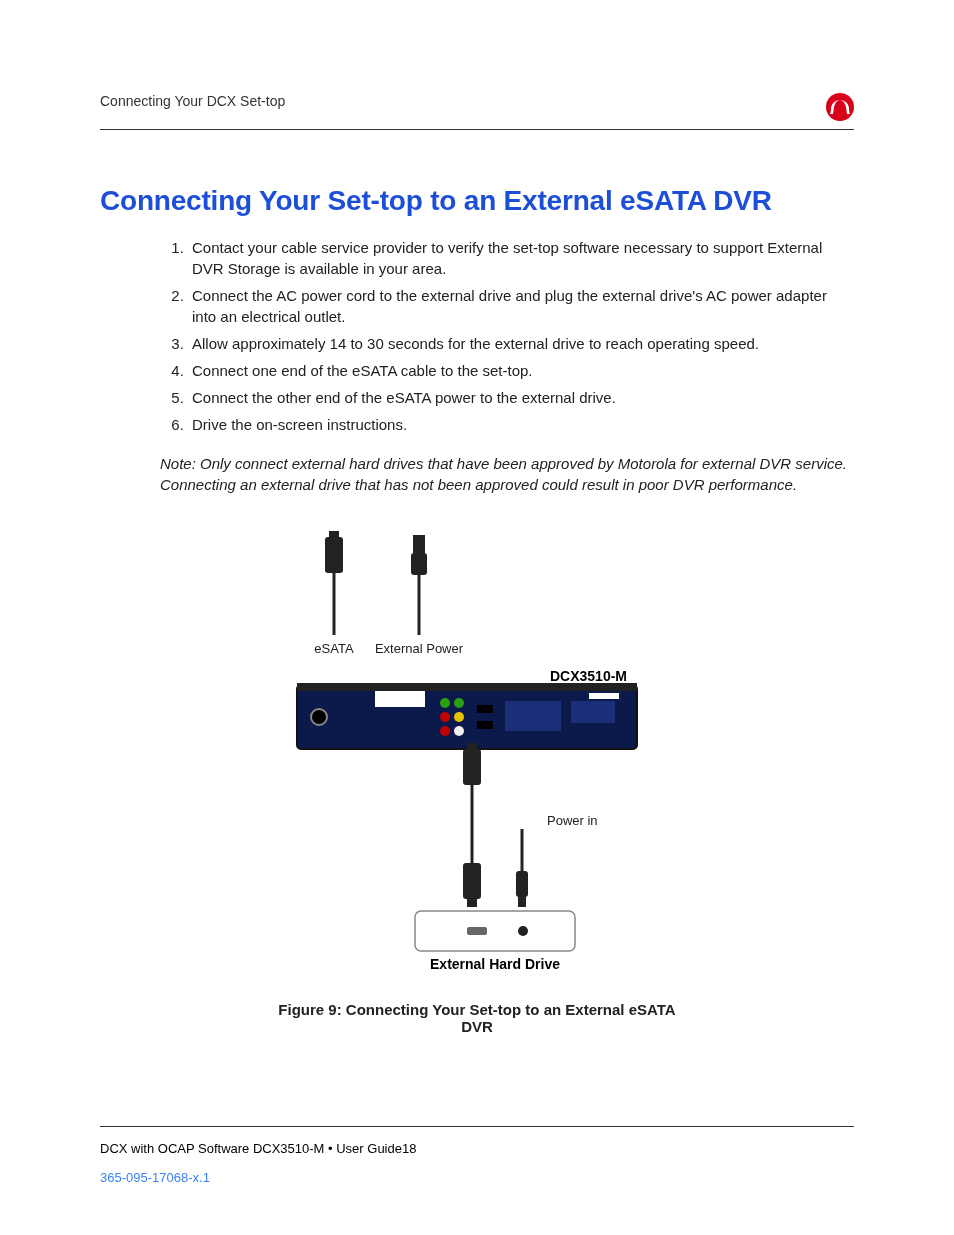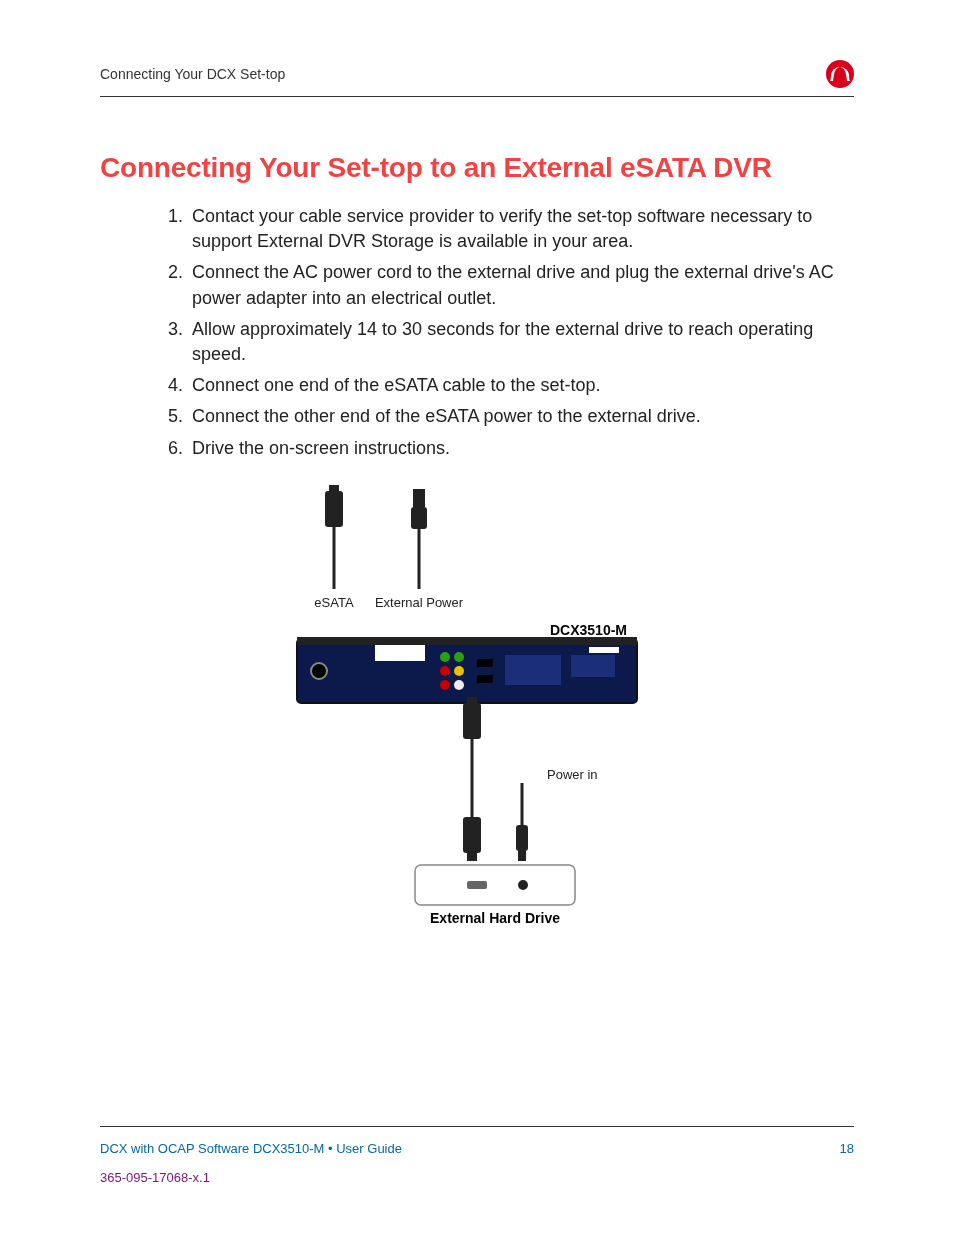--- a/index.html
+++ b/index.html
@@ -19,9 +19,9 @@
   .header-row {
     display: flex;
     justify-content: space-between;
-    align-items: center;
     border-bottom: 1px solid #333;
     padding-bottom: 8px;
+    margin-top: 33px;
   }
   .header-title {
     font-size: 14px;

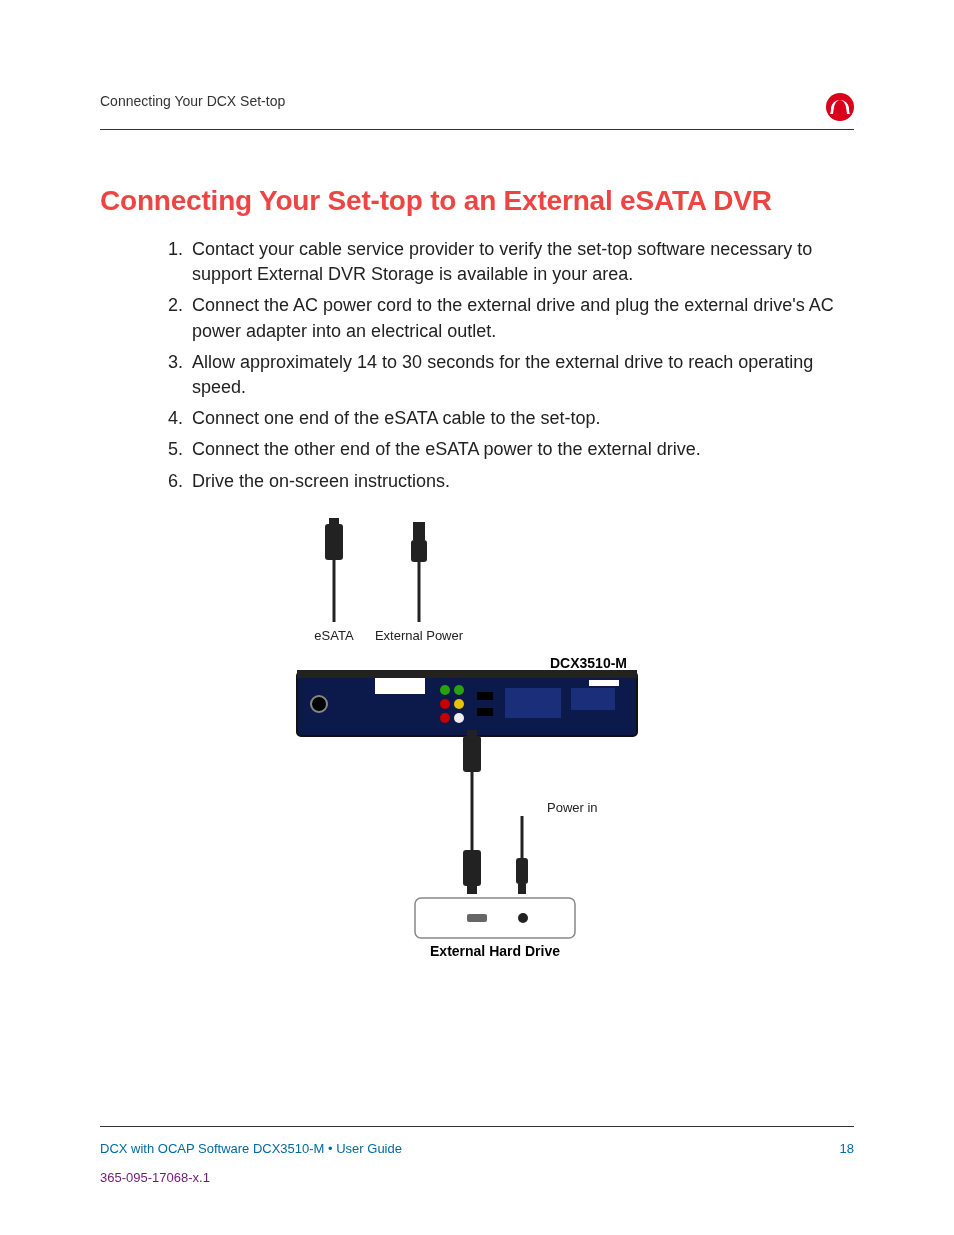--- a/index.html
+++ b/index.html
@@ -59,7 +59,7 @@
     transform: skewX(8deg);
   }
   h1.section-title {
-    color: #ef4444;
+    color: #1d4ed8;
     font-family: "Arial Narrow", Arial, sans-serif;
     font-stretch: condensed;
     font-weight: bold;

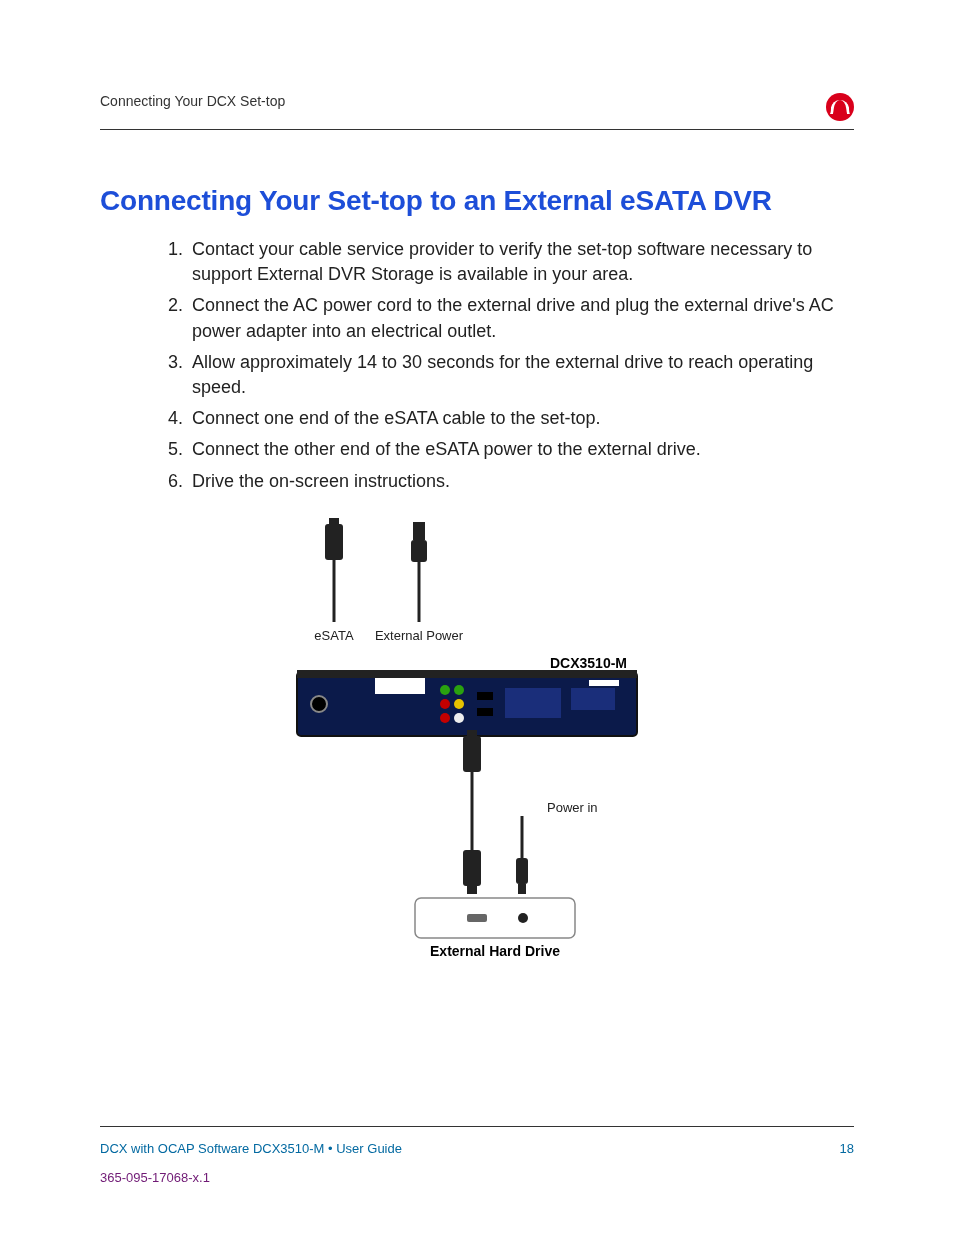--- a/index.html
+++ b/index.html
@@ -70,7 +70,7 @@
   ol.steps {
     margin: 0 0 18px 60px;
     padding-left: 28px;
-    font-size: 18px;
+    font-size: 15px;
     line-height: 1.4;
   }
   ol.steps li {

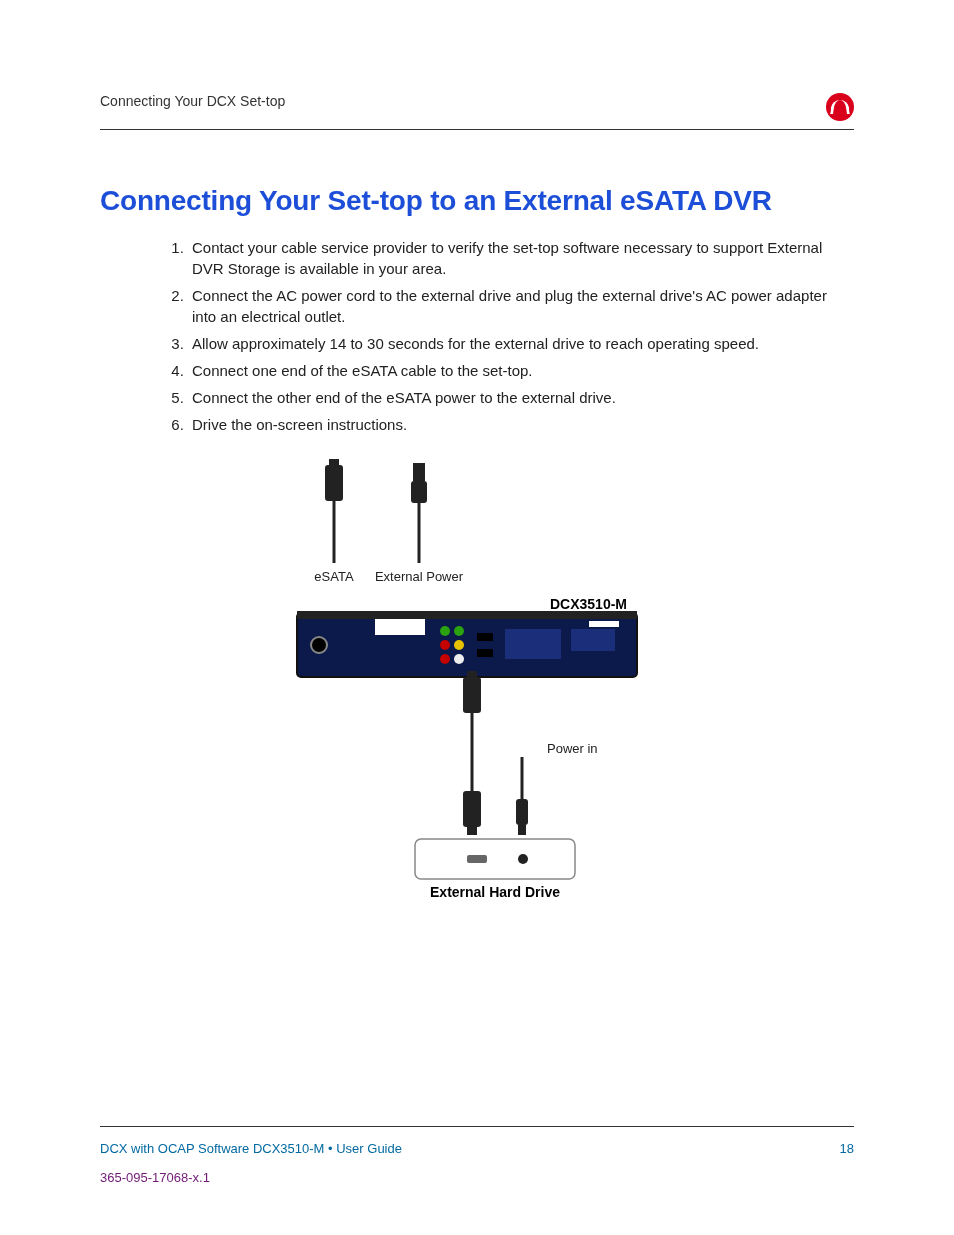--- a/index.html
+++ b/index.html
@@ -139,6 +139,7 @@
     <li>Drive the on-screen instructions.</li>
   </ol>
 
+  <p class="note">Note: Only connect external hard drives that have been approved by Motorola for external DVR service. Connecting an external drive that has not been approved could result in poor DVR performance.</p>
 
   <div class="diagram-wrap">
     <svg class="diagram" viewBox="0 0 420 460" width="420" height="460">

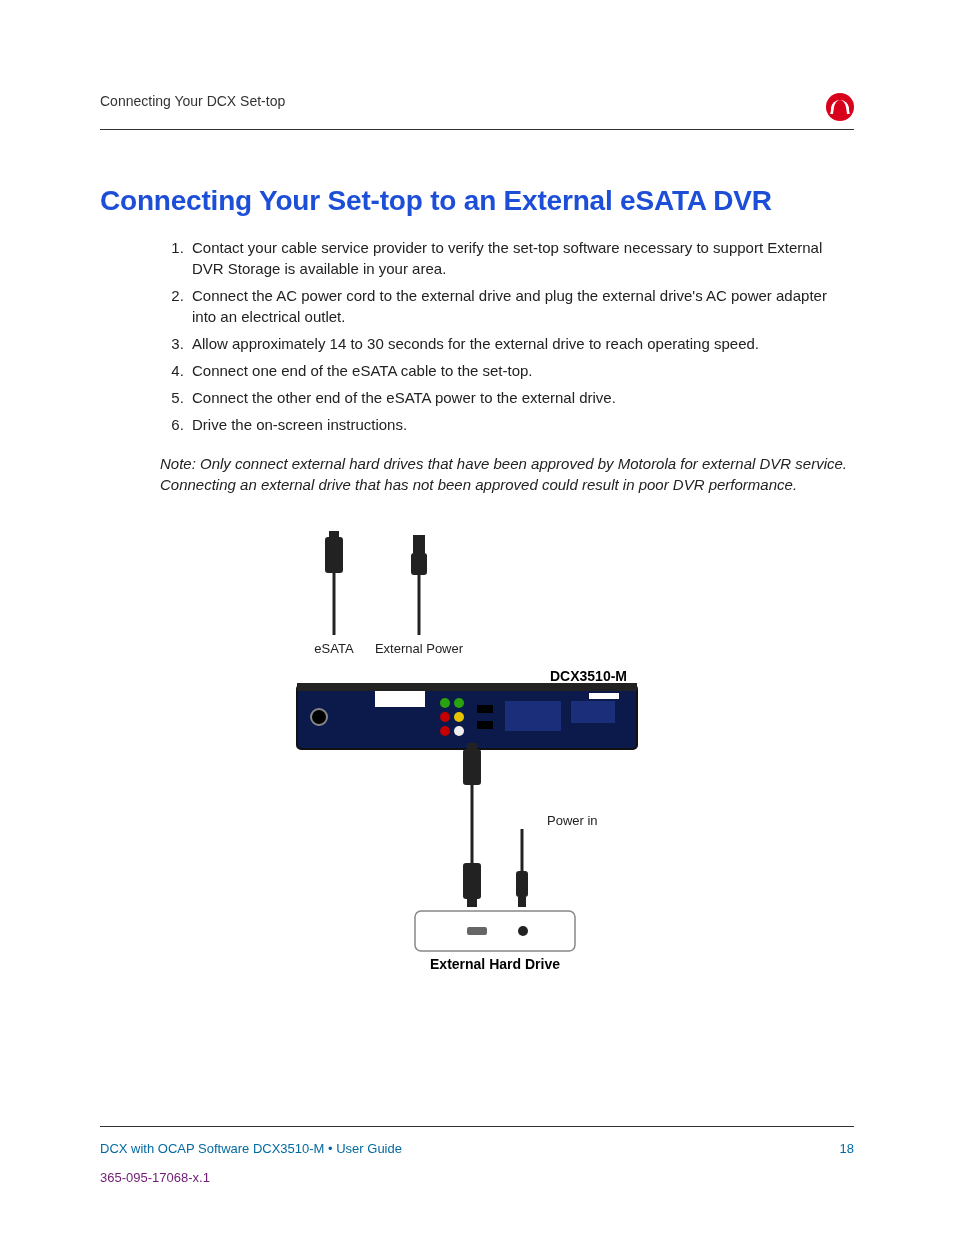--- a/index.html
+++ b/index.html
@@ -205,6 +205,7 @@
       <text x="228" y="444" text-anchor="middle" font-size="14" font-weight="bold" fill="#000">External Hard Drive</text>
     </svg>
 
+    <div class="figure-caption">Figure 9: Connecting Your Set-top to an External eSATA DVR</div>
   </div>
 
   <div class="footer">

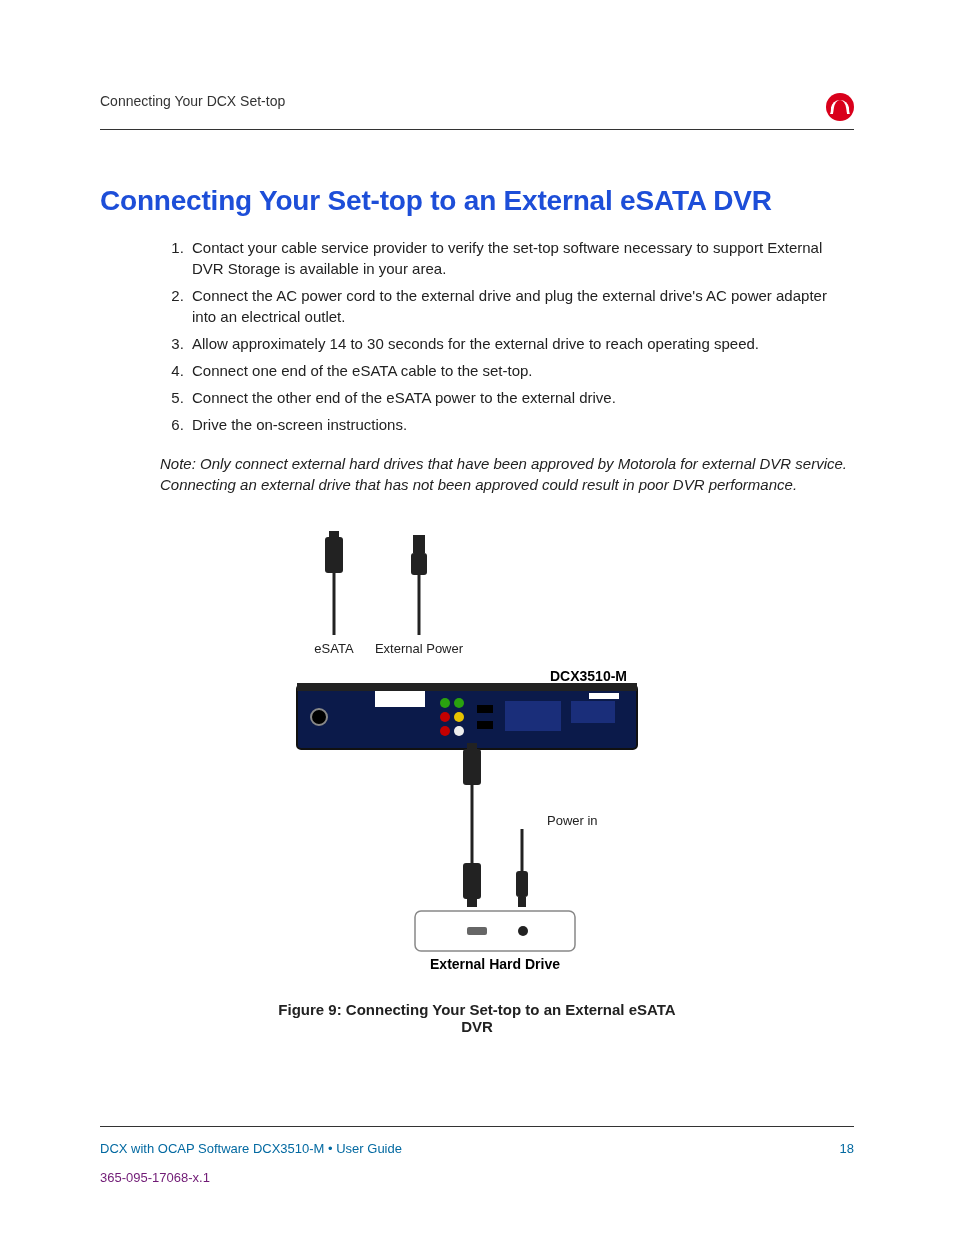--- a/index.html
+++ b/index.html
@@ -108,9 +108,8 @@
   }
   .footer-row {
     display: flex;
-    justify-content: space-between;
     font-size: 13px;
-    color: #0369a1;
+    color: #000000;
   }
   .footer-doc {
     font-size: 13px;

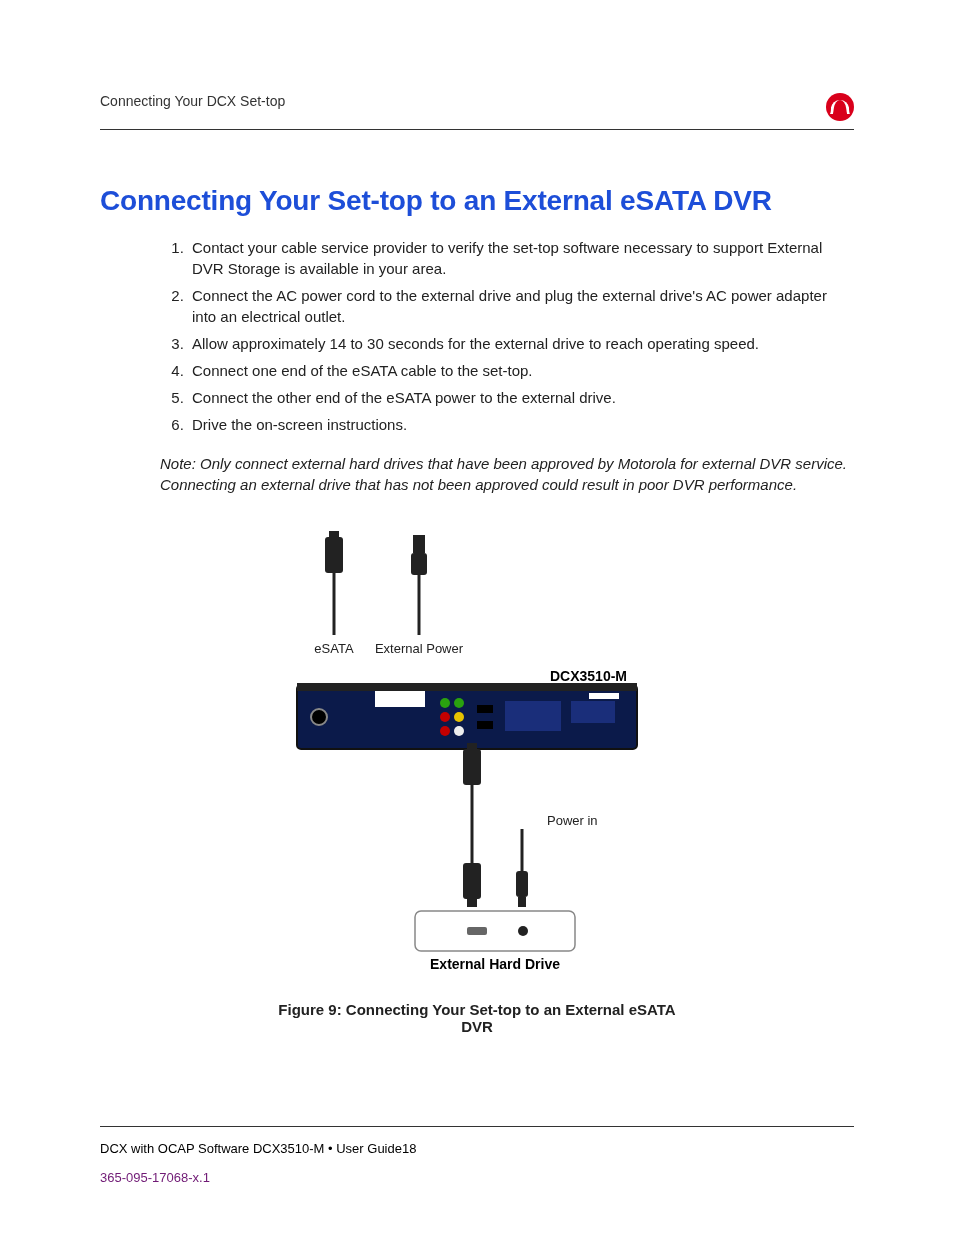--- a/index.html
+++ b/index.html
@@ -113,7 +113,7 @@
   }
   .footer-doc {
     font-size: 13px;
-    color: #701a75;
+    color: #3b82f6;
     margin-top: 14px;
   }
 </style>

